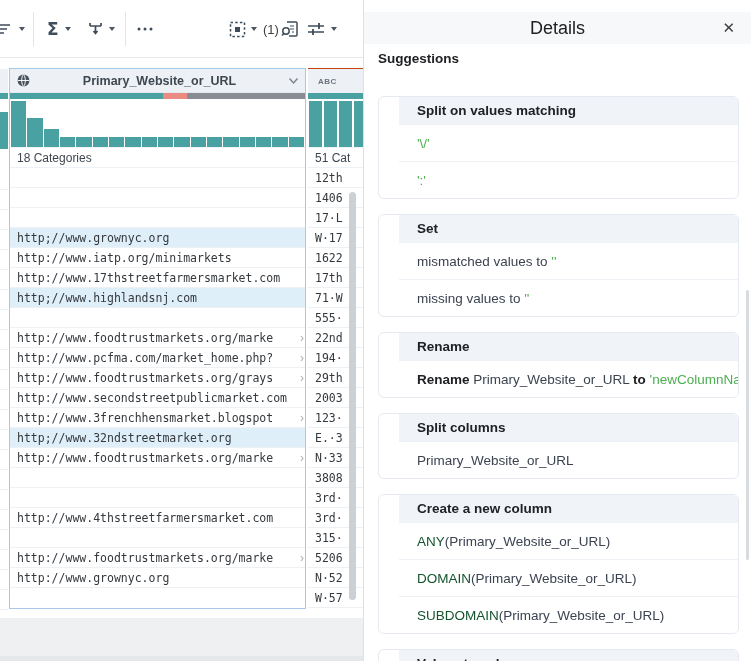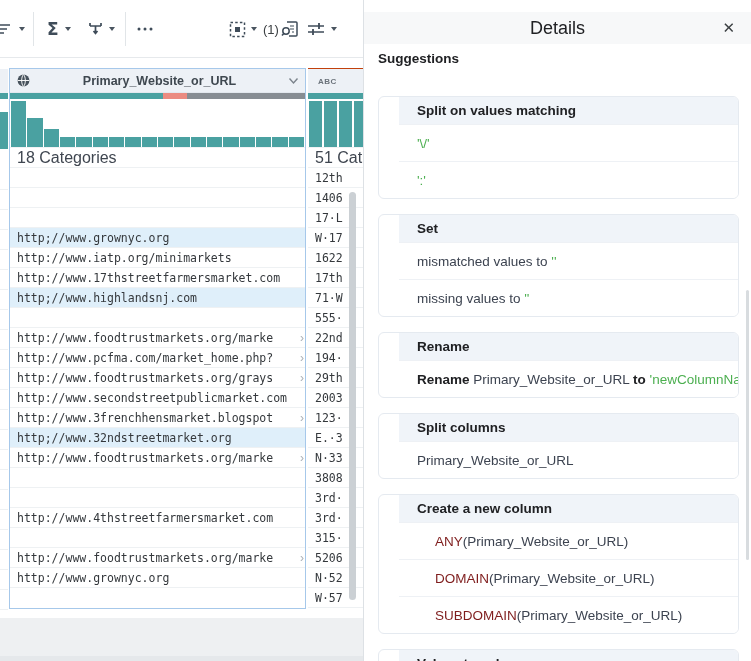--- a/index.html
+++ b/index.html
@@ -40,7 +40,7 @@
   .q-seg { height:100%; }
   .hist { height:49px; display:flex; align-items:flex-end; gap:1px; padding:2px 1px 0 1px; border-bottom:1px solid #f0f2f4; }
   .hbar { flex:1 0 auto; background:#4aa1a1; min-width:13px; }
-  .cat-label { height:20px; display:flex; align-items:center; padding-left:7px; font-size:16px; color:#3f4650; border-bottom:1px solid #eef1f3; white-space:nowrap; }
+  .cat-label { height:20px; display:flex; align-items:center; padding-left:7px; font-size:12px; color:#3f4650; border-bottom:1px solid #eef1f3; white-space:nowrap; }
 
   .rows { position:relative; }
   .grid-row { position:relative; height:20px; display:flex; align-items:center; padding-left:7px; border-bottom:1px solid #eef1f3; background:#fff; overflow:hidden; white-space:nowrap; }

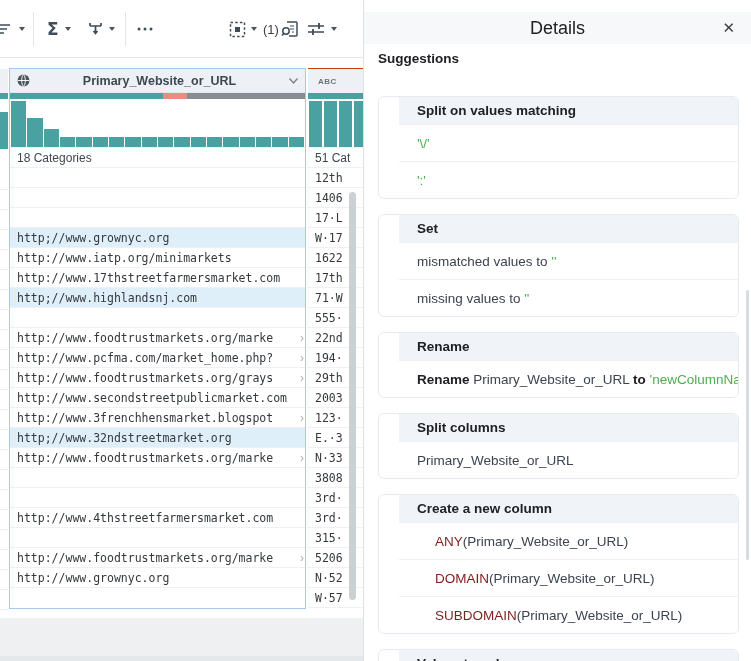--- a/index.html
+++ b/index.html
@@ -65,7 +65,7 @@
   .card-item { height:37px; display:flex; align-items:center; padding-left:18px; font-size:13.5px; color:#3c4350; border-top:1px solid #eef1f5; cursor:pointer; background:#fff; }
   .card-item .b { font-weight:bold; color:#202124; }
   .card-item .c-green { color:#4caf50; }
-  .card-item .c-blue { color:#7f1d1d;margin-left:18px; }
+  .card-item .c-blue { color:#14532d; }
   .card-item span { white-space:pre; }
 
   #panel-vscroll { position:absolute; right:2px; top:290px; width:3px; height:270px; background:#d8dcdf; border-radius:2px; }

